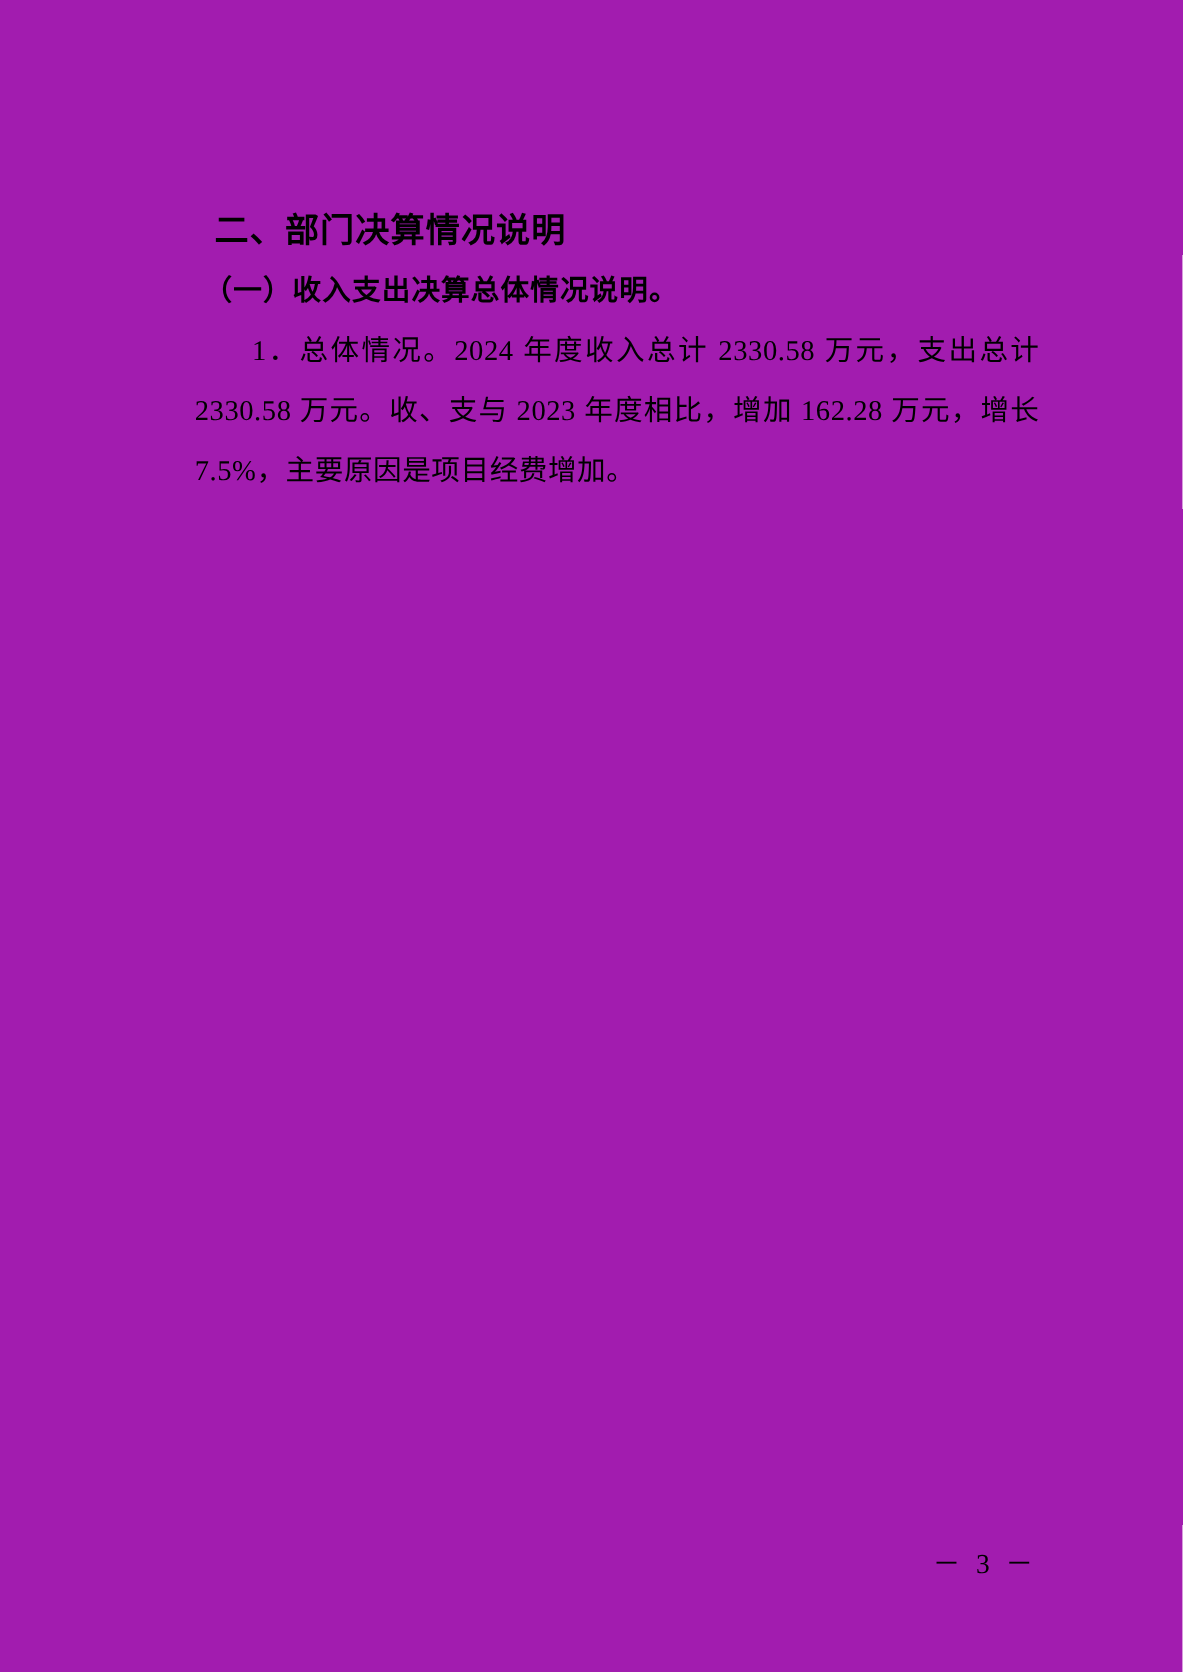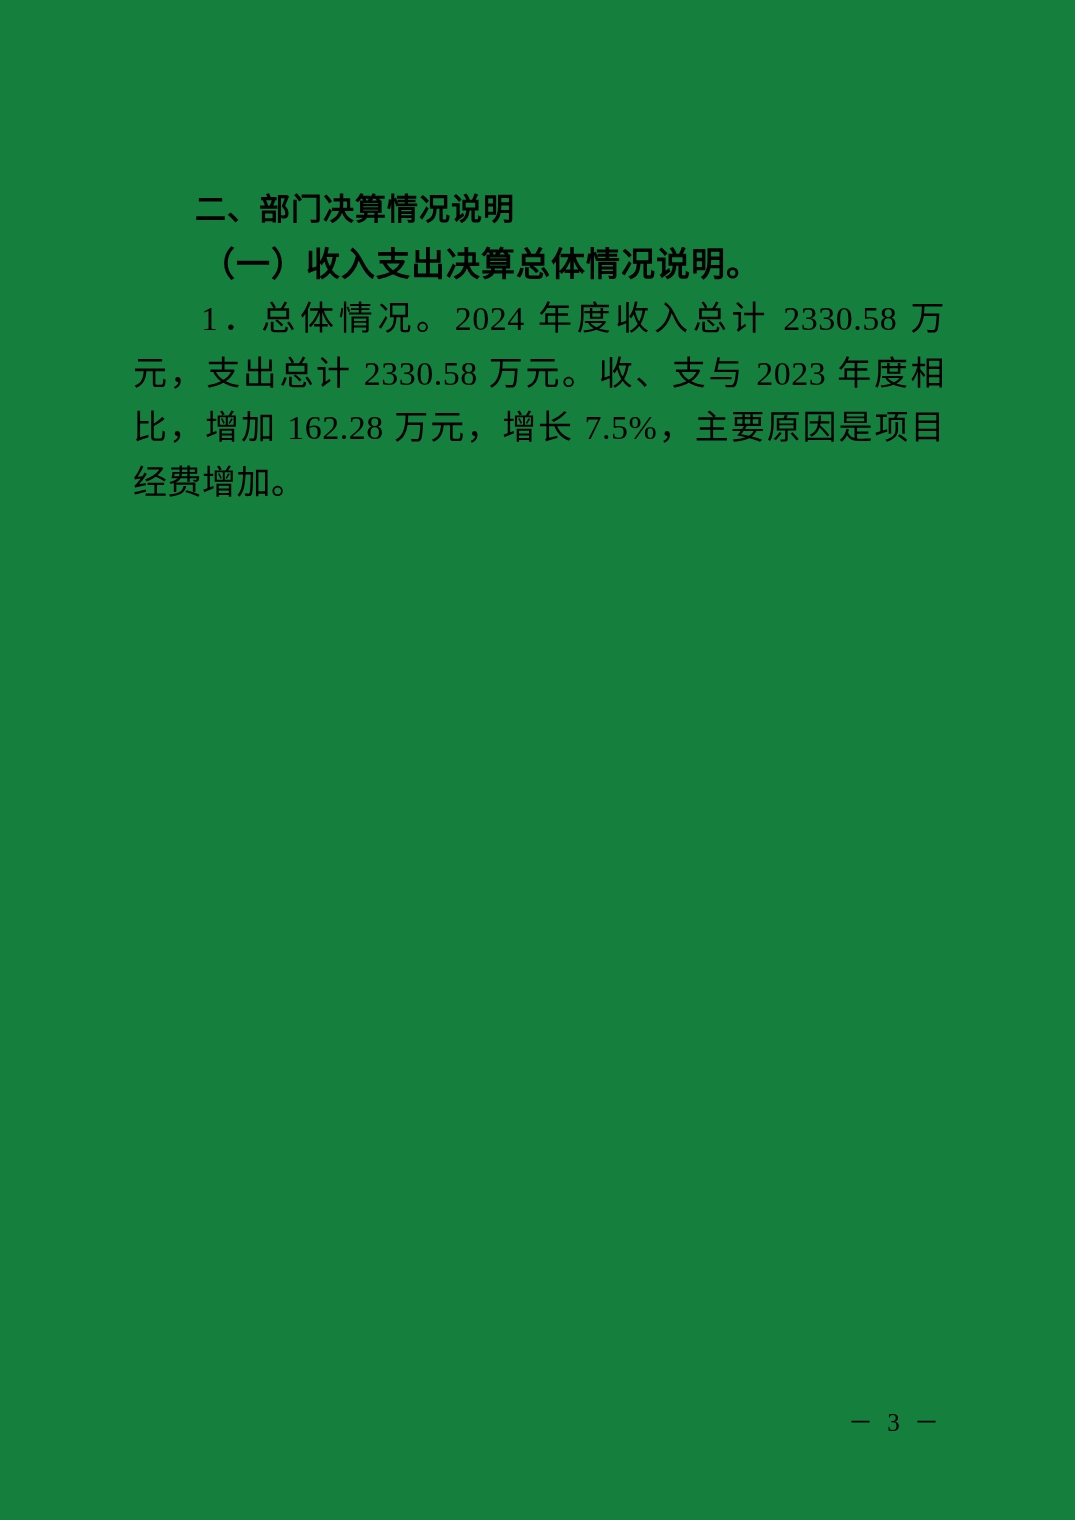--- a/index.html
+++ b/index.html
@@ -11,7 +11,7 @@
     position: relative;
     width: 1075px;
     height: 1520px;
-    background: #15803d;
+    background: #a21caf;
     color: #000000;
     box-sizing: border-box;
     padding: 183px 112px 0 133px;

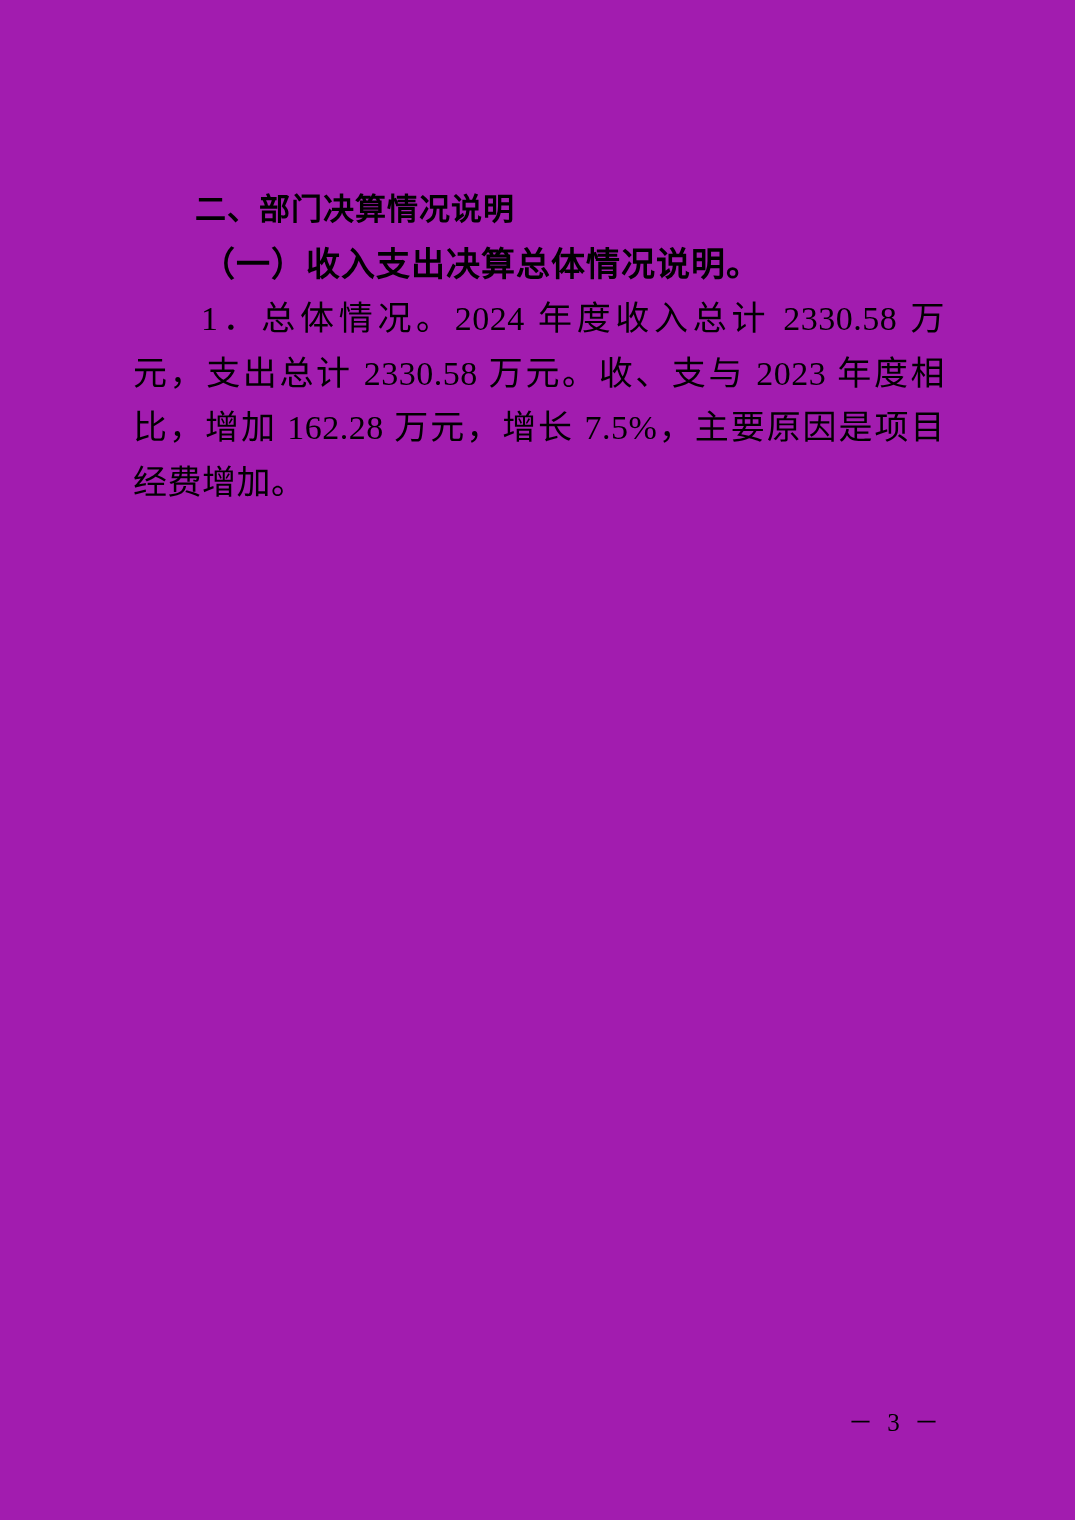--- a/index.html
+++ b/index.html
@@ -23,7 +23,7 @@
   }
   .para {
     margin: 0;
-    font-size: 34px;
+    font-size: 26px;
     line-height: 54.5px;
     text-indent: 2em;
     text-align: justify;

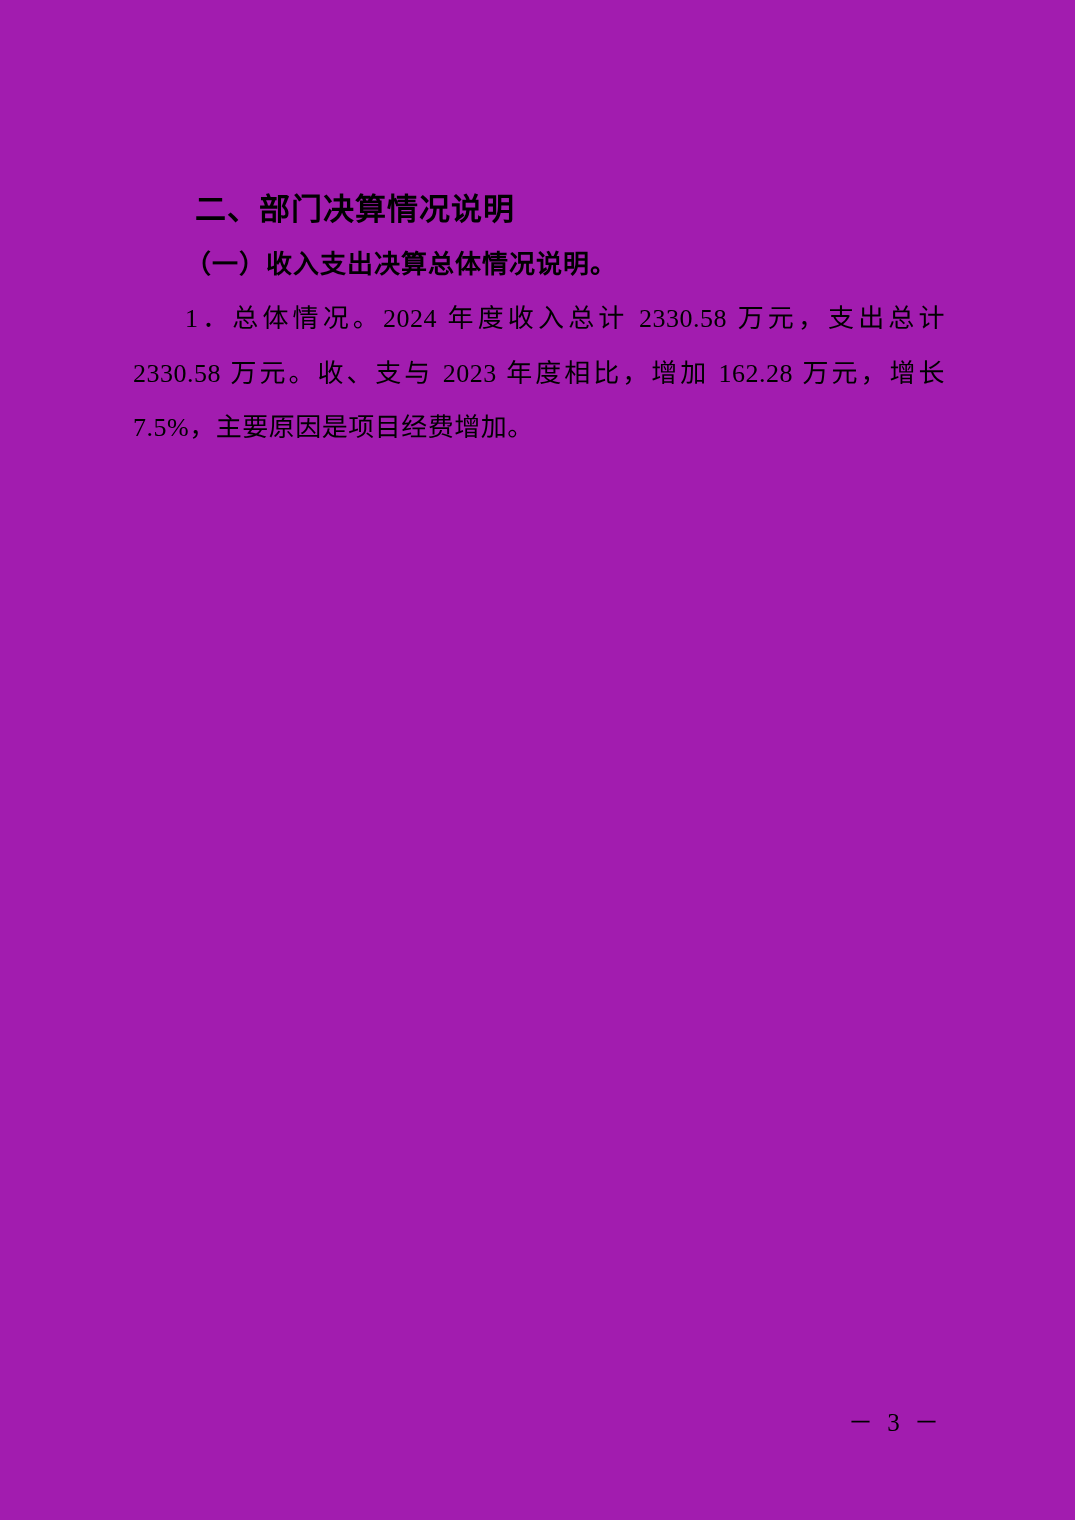--- a/index.html
+++ b/index.html
@@ -45,6 +45,7 @@
   }
   .para.body {
     font-weight: 400;
+    margin-left: 44px;
   }
   .page-footer {
     position: absolute;

